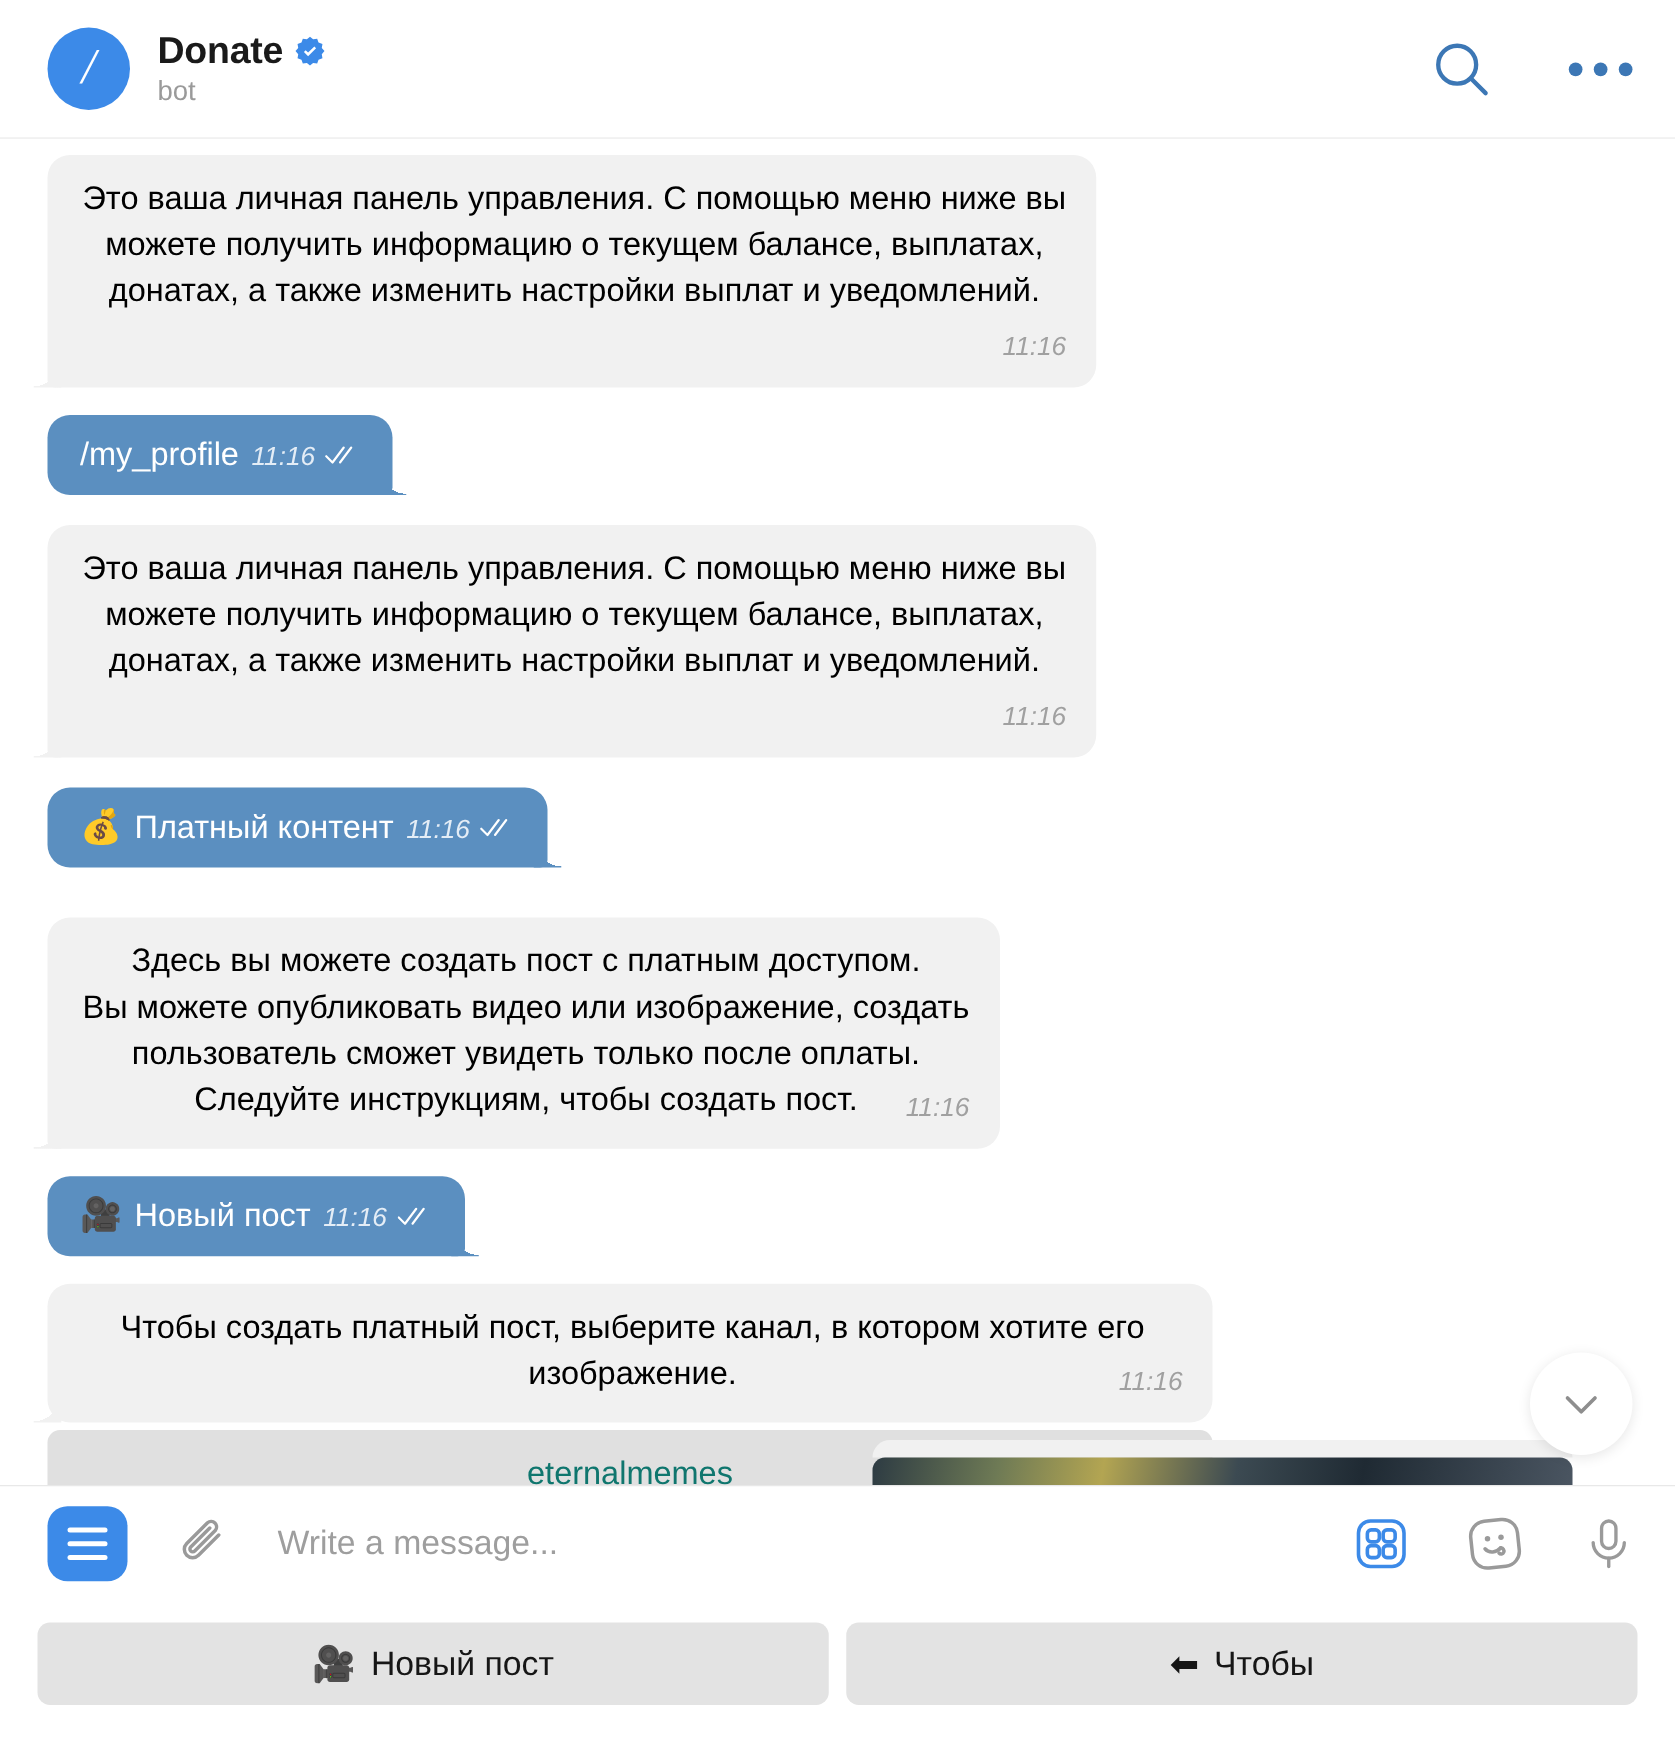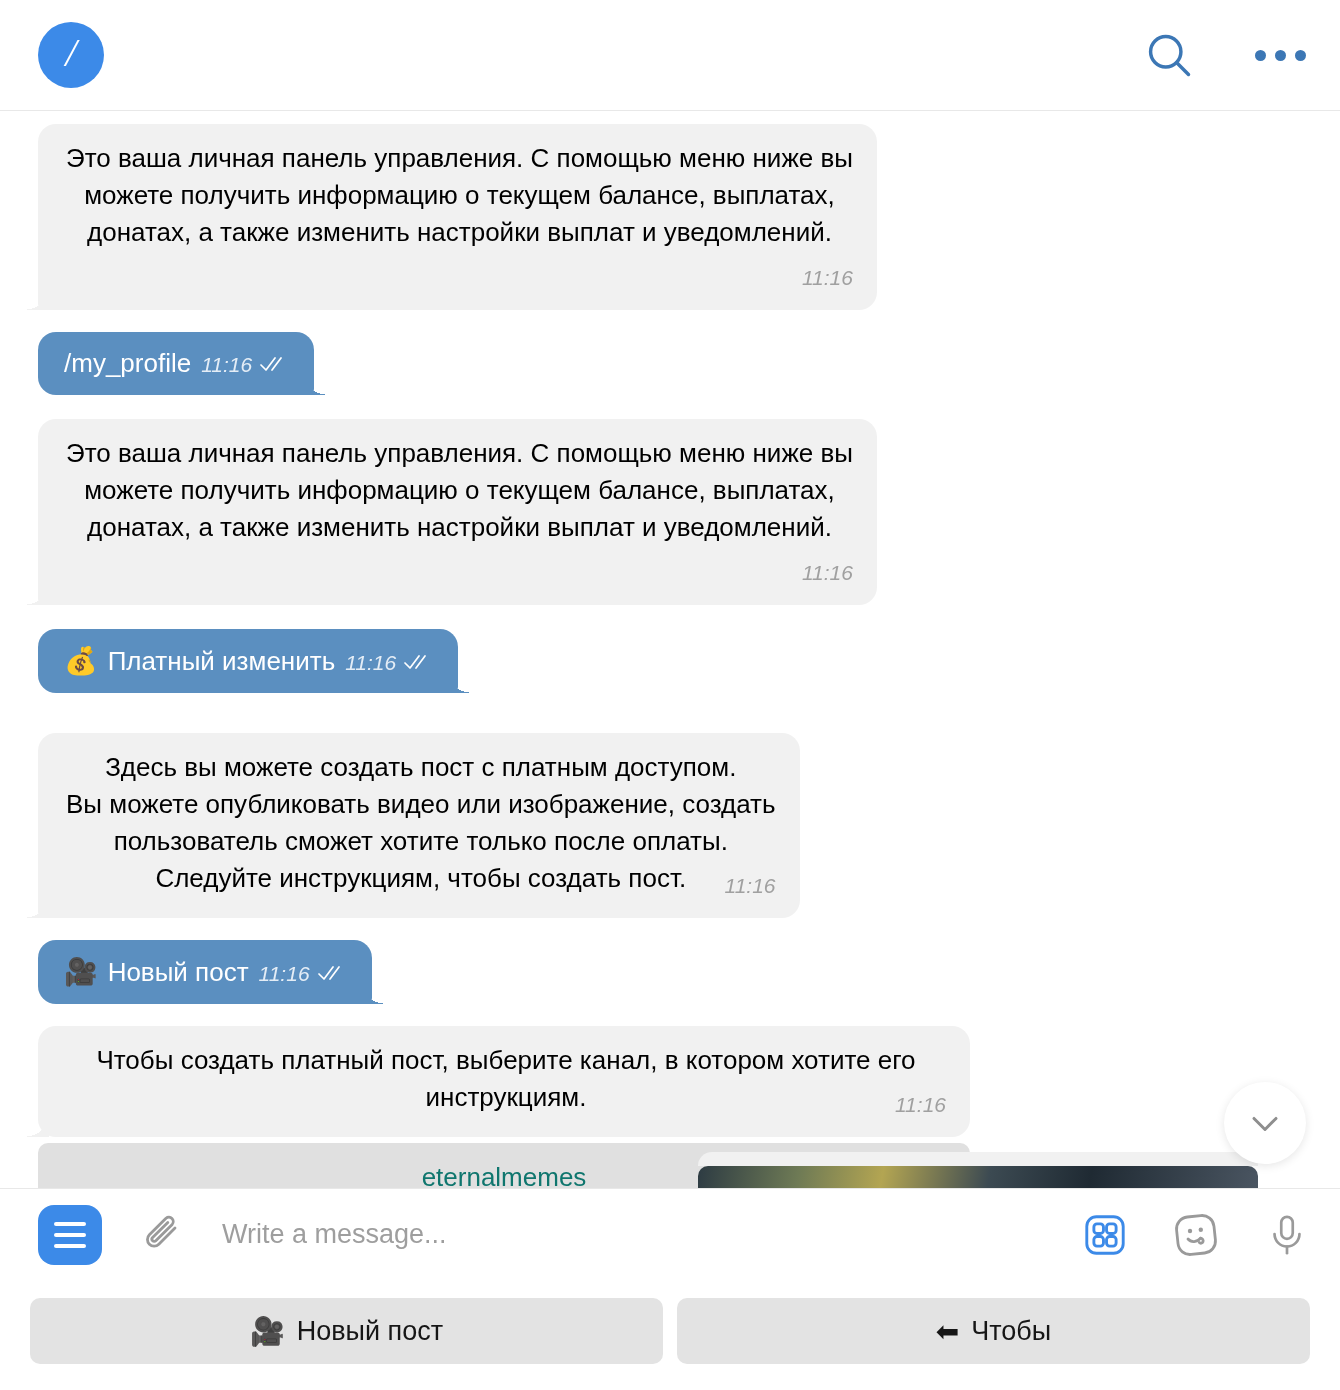--- a/index.html
+++ b/index.html
@@ -162,6 +162,16 @@
     <div class="avatar">
       <span class="slash">/</span>
     </div>
+    <div class="titlewrap">
+      <div class="title-row">
+        <span class="chat-title">Donate</span>
+        <svg class="verified" viewBox="0 0 24 24">
+          <path fill="#3c8ae8" d="M12 1.2l2.3 2.0 3.0-.5 1.0 2.9 2.9 1.0-.5 3.0 2.0 2.3-2.0 2.3.5 3.0-2.9 1.0-1.0 2.9-3.0-.5-2.3 2.0-2.3-2.0-3.0.5-1.0-2.9-2.9-1.0.5-3.0-2.0-2.3 2.0-2.3-.5-3.0 2.9-1.0 1.0-2.9 3.0.5z"></path>
+          <path fill="#ffffff" d="M10.6 15.6l-3.1-3.1 1.3-1.3 1.8 1.8 4.6-4.6 1.3 1.3z"></path>
+        </svg>
+      </div>
+      <span class="chat-sub">bot</span>
+    </div>
     <div class="header-actions">
       <div class="icon-btn">
         <svg width="52" height="52" viewBox="0 0 24 24" fill="none" stroke="#3c77b5" stroke-width="1.6">

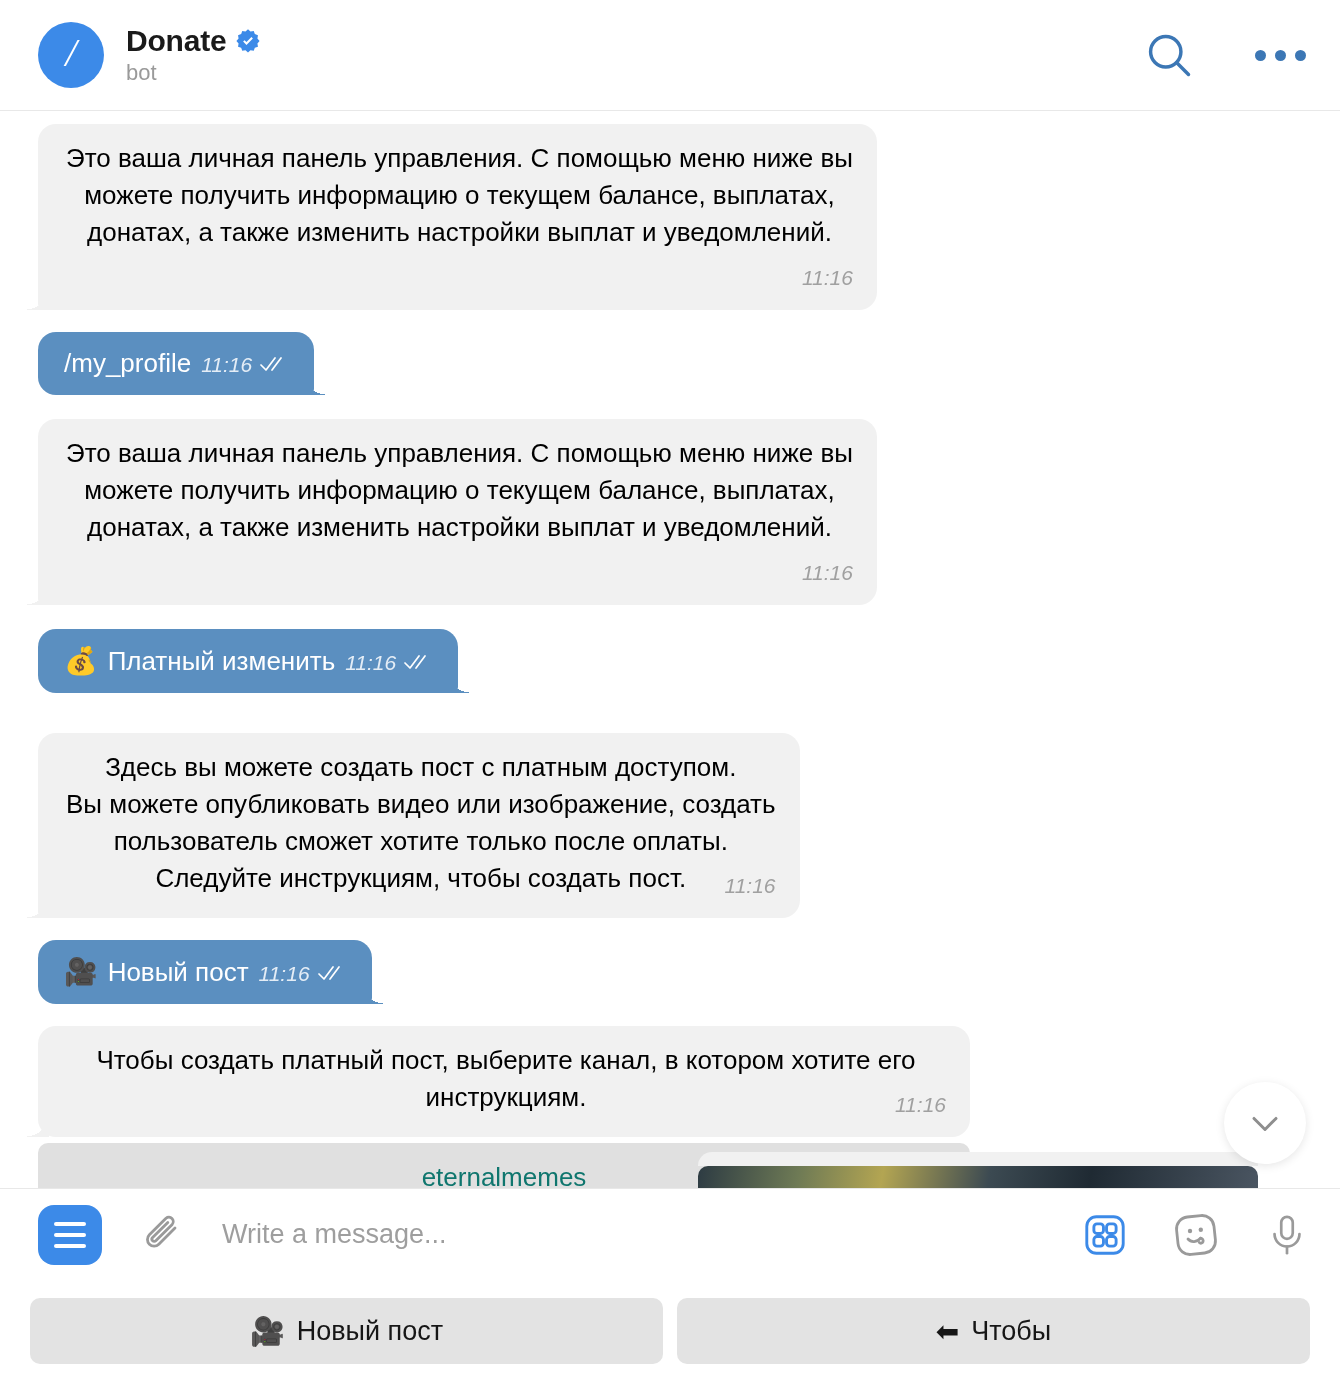--- a/index.html
+++ b/index.html
@@ -225,7 +225,7 @@
     <div class="msg-row out" style="margin-top:24px;">
       <div class="bubble out">
         <span class="emoji">💰</span>
-        <span>Платный изменить</span>
+        <span>Платный контент</span>
         <span class="time-out">11:16</span>
         <svg class="checks" viewBox="0 0 28 16" fill="none" stroke="#ffffff" stroke-width="1.7">
           <polyline points="1,9 6,14 15,2" stroke-linecap="round" stroke-linejoin="round"></polyline>

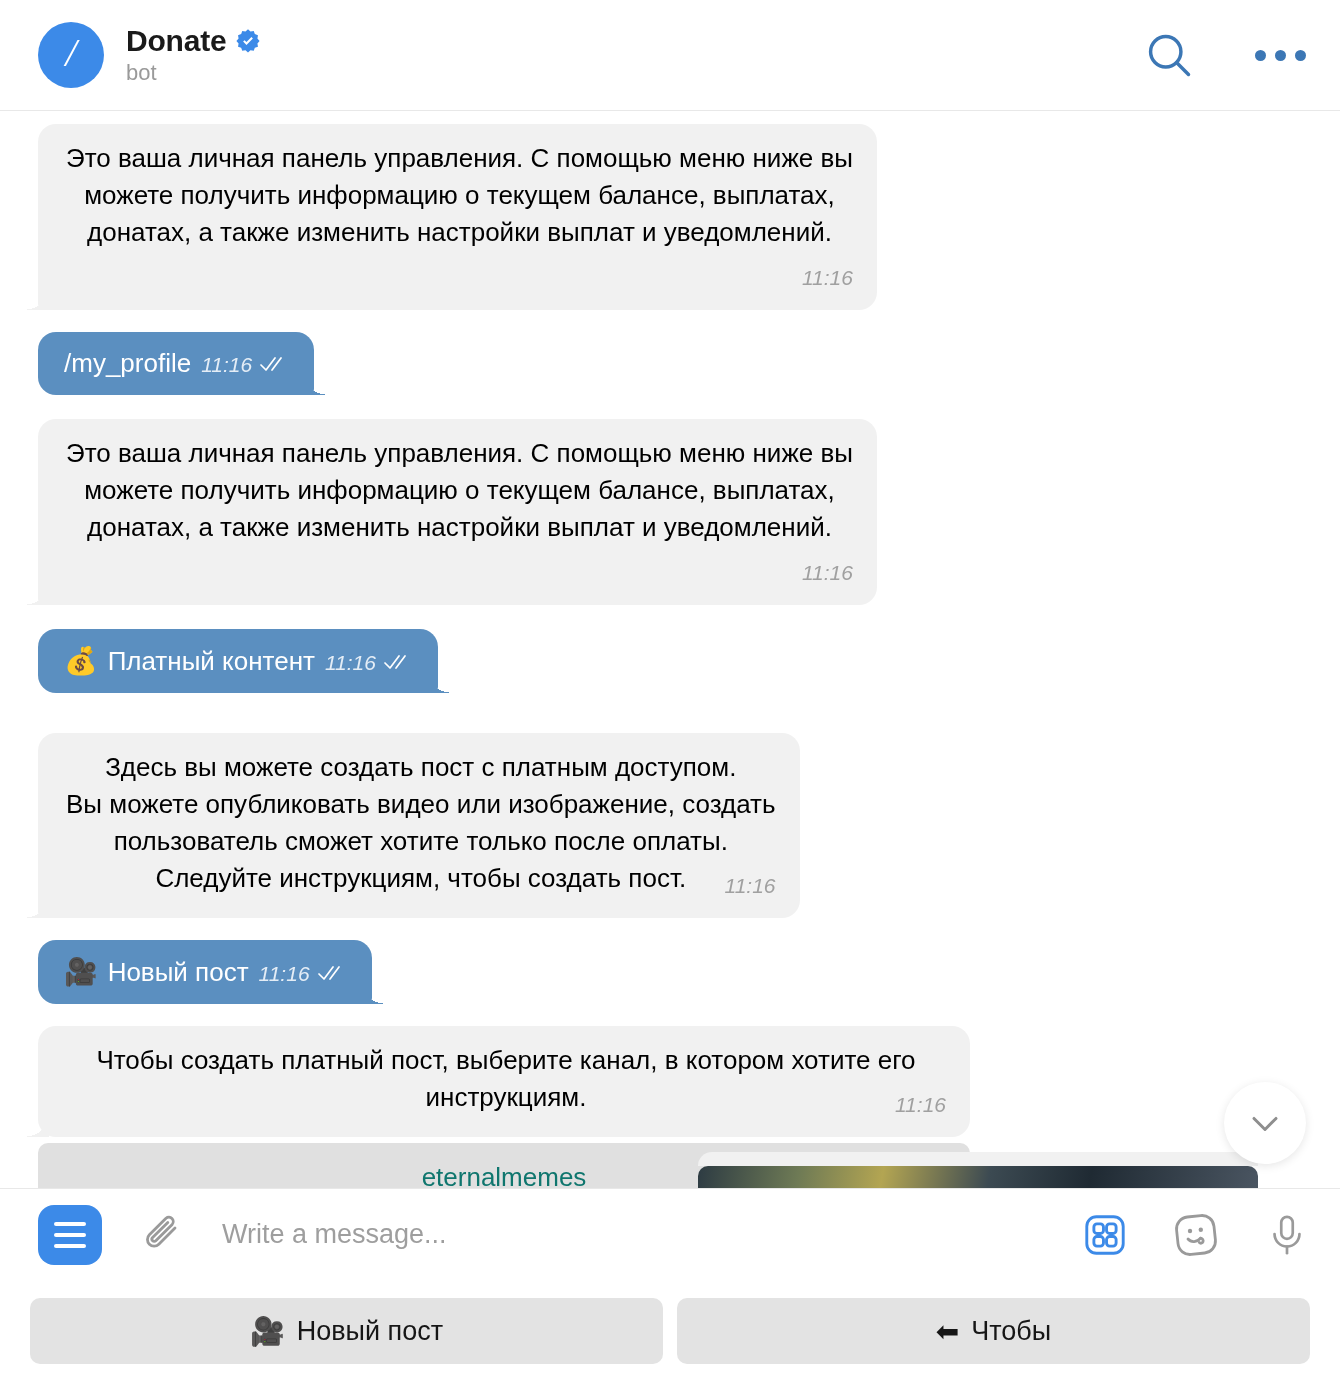--- a/index.html
+++ b/index.html
@@ -239,7 +239,7 @@
         <span class="btext">
           <span class="line">Здесь вы можете создать пост с платным доступом.</span>
           <span class="line">Вы можете опубликовать видео или изображение, создать</span>
-          <span class="line">пользователь сможет хотите только после оплаты.</span>
+          <span class="line">пользователь сможет увидеть только после оплаты.</span>
           <span class="line" style="display:inline">Следуйте инструкциям, чтобы создать пост.</span>
         </span>
         <span class="time-in" style="margin-top:-30px;">11:16</span>

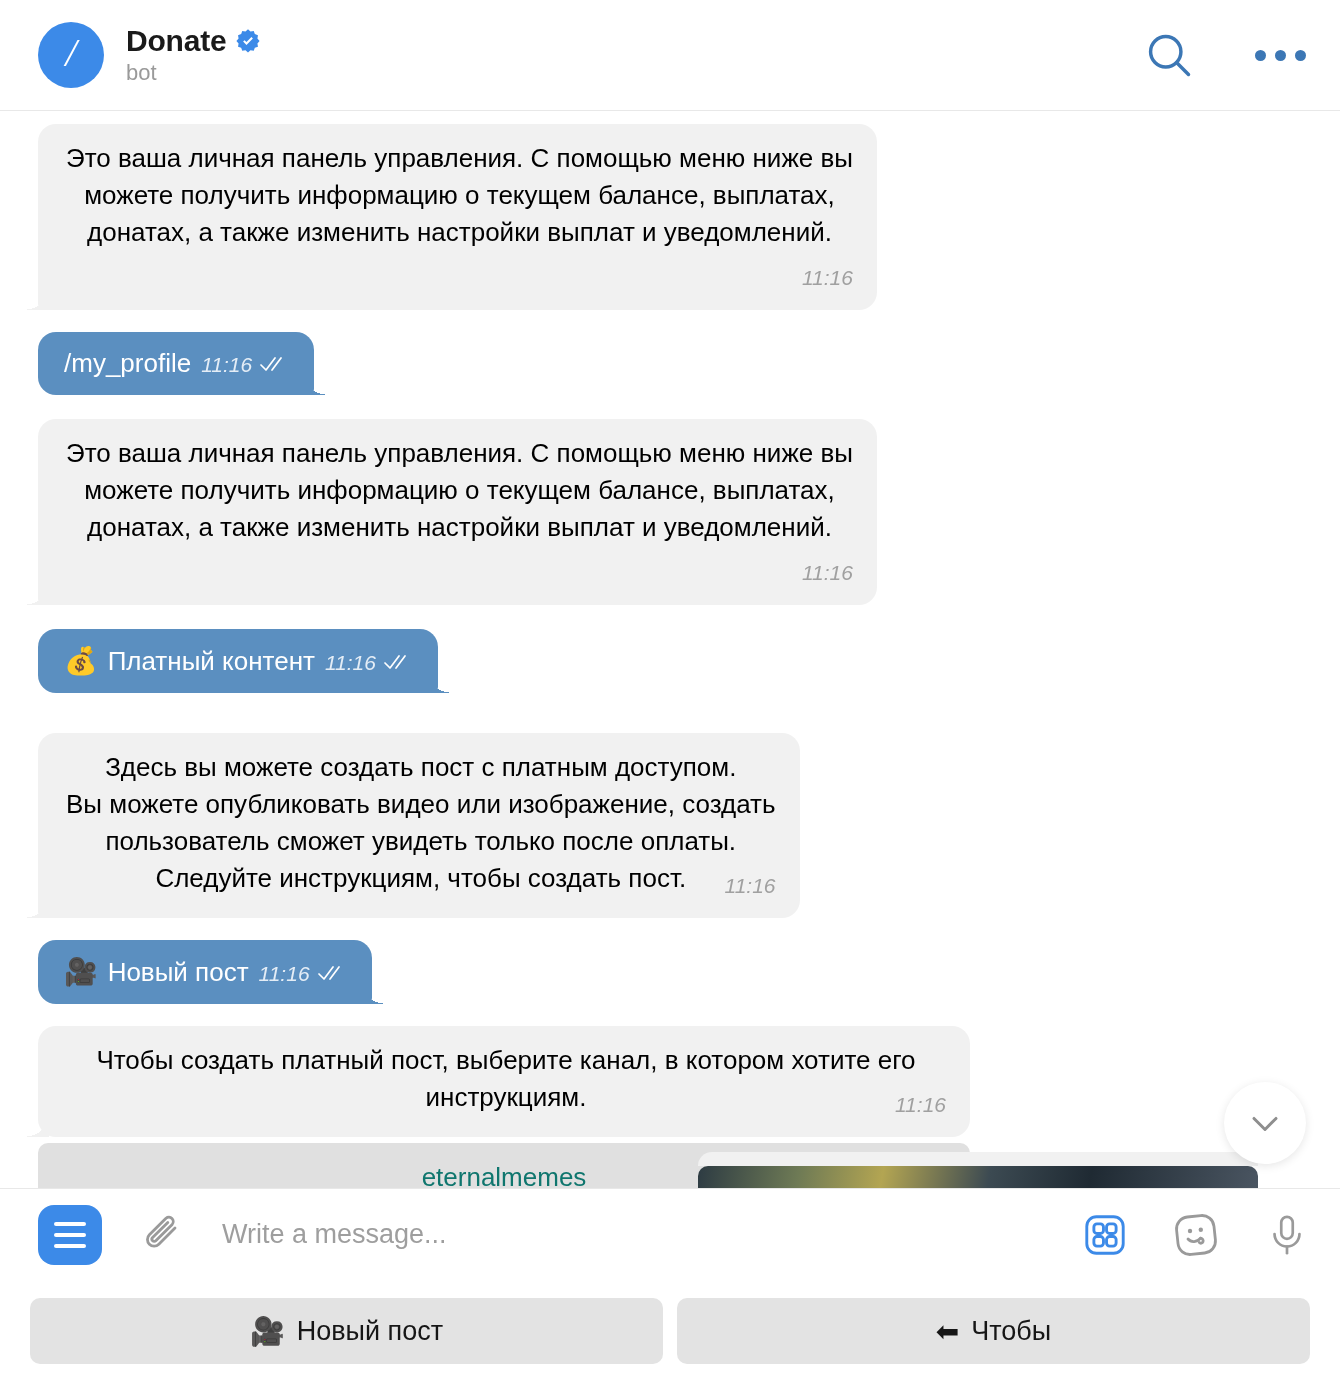--- a/index.html
+++ b/index.html
@@ -263,7 +263,7 @@
         <div class="bubble in" style="max-width:932px;width:1052px;border-bottom-left-radius:18px;">
           <span class="btext">
             <span class="line">Чтобы создать платный пост, выберите канал, в котором хотите его</span>
-            <span class="line" style="display:inline">инструкциям.</span>
+            <span class="line" style="display:inline">изображение.</span>
           </span>
           <span class="time-in" style="margin-top:-30px;">11:16</span>
         </div>

